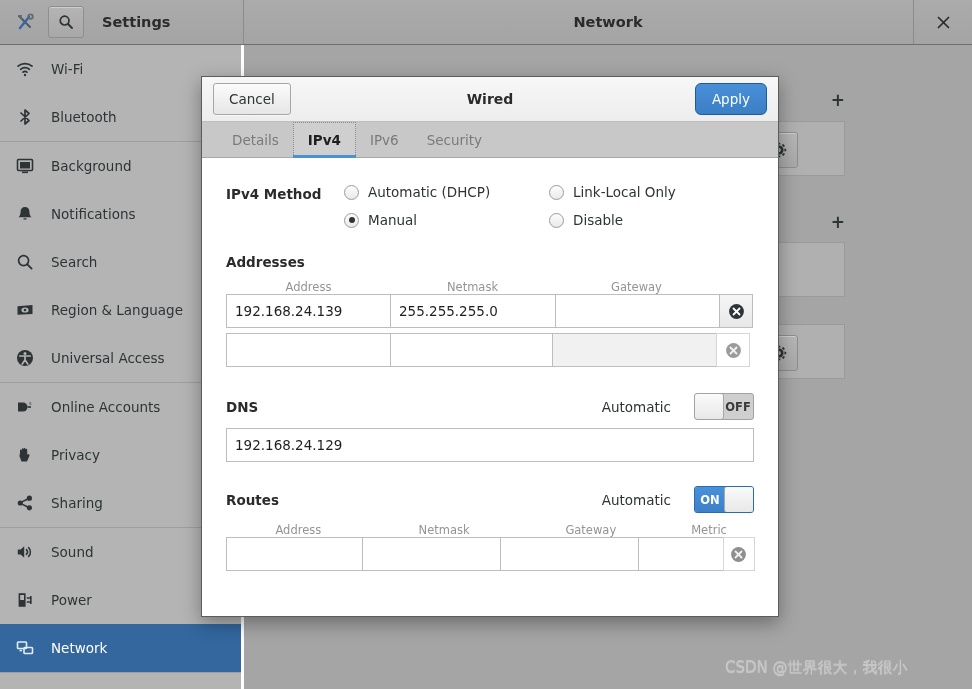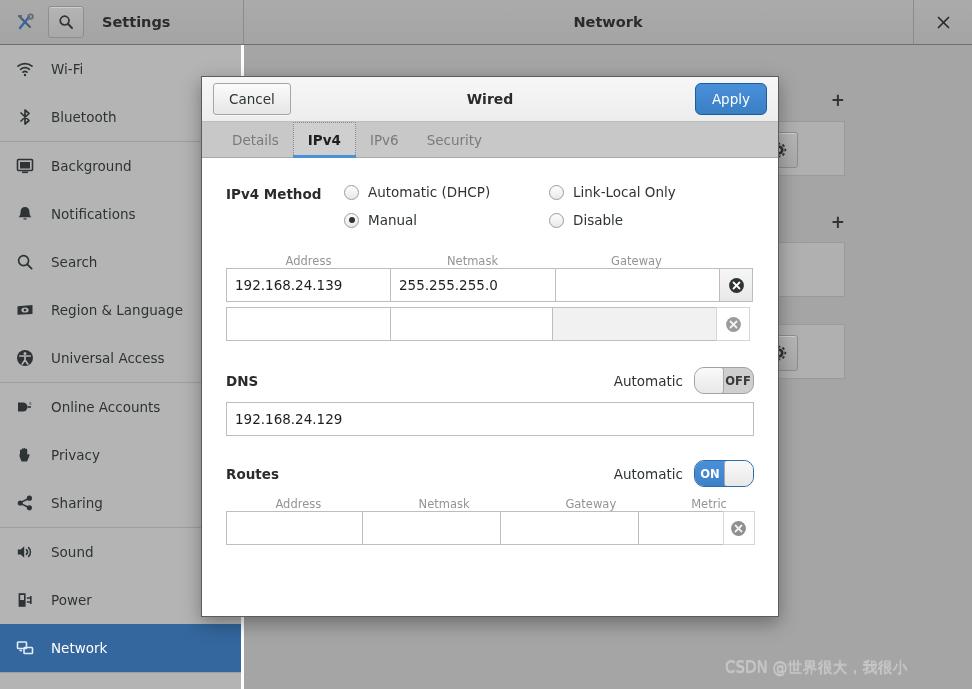--- a/index.html
+++ b/index.html
@@ -708,6 +708,7 @@
       </div>
 
       <div class="addr-block">
+        <div class="sec-label">Addresses</div>
 
         <div class="colhead-row">
           <div class="colhead" style="width:165px;">Address</div>

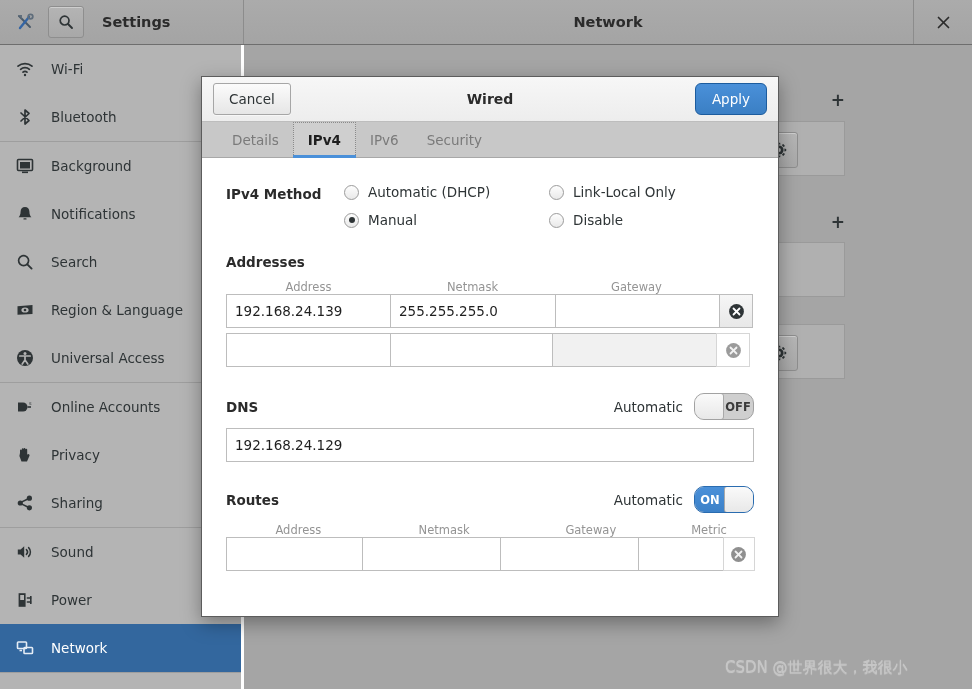--- a/index.html
+++ b/index.html
@@ -364,13 +364,14 @@
   }
   .switch {
     width: 60px; height: 27px;
-    border-radius: 10px;
+    border-radius: 3px;
     box-sizing: border-box;
     display: flex;
     align-items: stretch;
     overflow: hidden;
     border: 1px solid #a2a2a2;
     background: #cfcfcf;
+    margin-left: 12px;
   }
   .switch.on {
     border-color: #2a6cb0;

